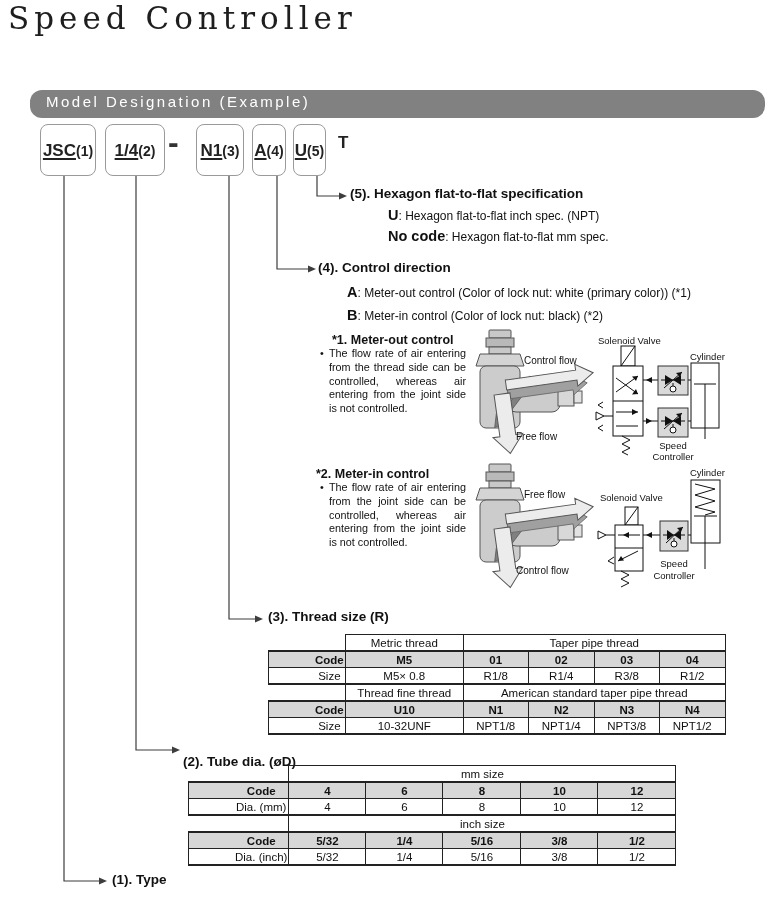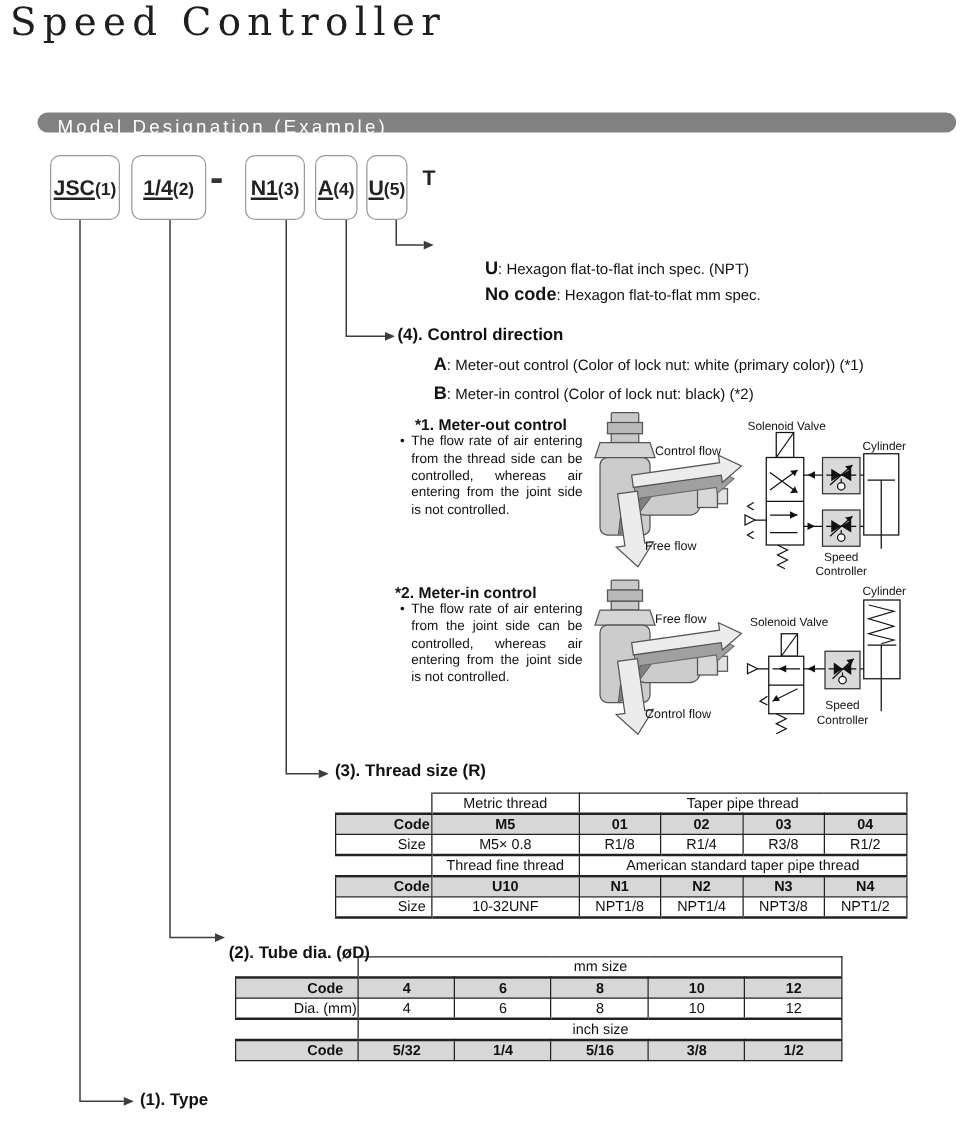--- a/index.html
+++ b/index.html
@@ -15,7 +15,7 @@
   }
   
   #section-bar {
-    position:absolute; left:30px; top:90px; width:735px; height:16px;
+    position:absolute; left:30px; top:90px; width:735px; height:28px;
     background:#818181; border-radius:12px; color:#fff;
     font-size:15px; letter-spacing:2.5px; line-height:24px; padding-left:16px;
     box-sizing:border-box;

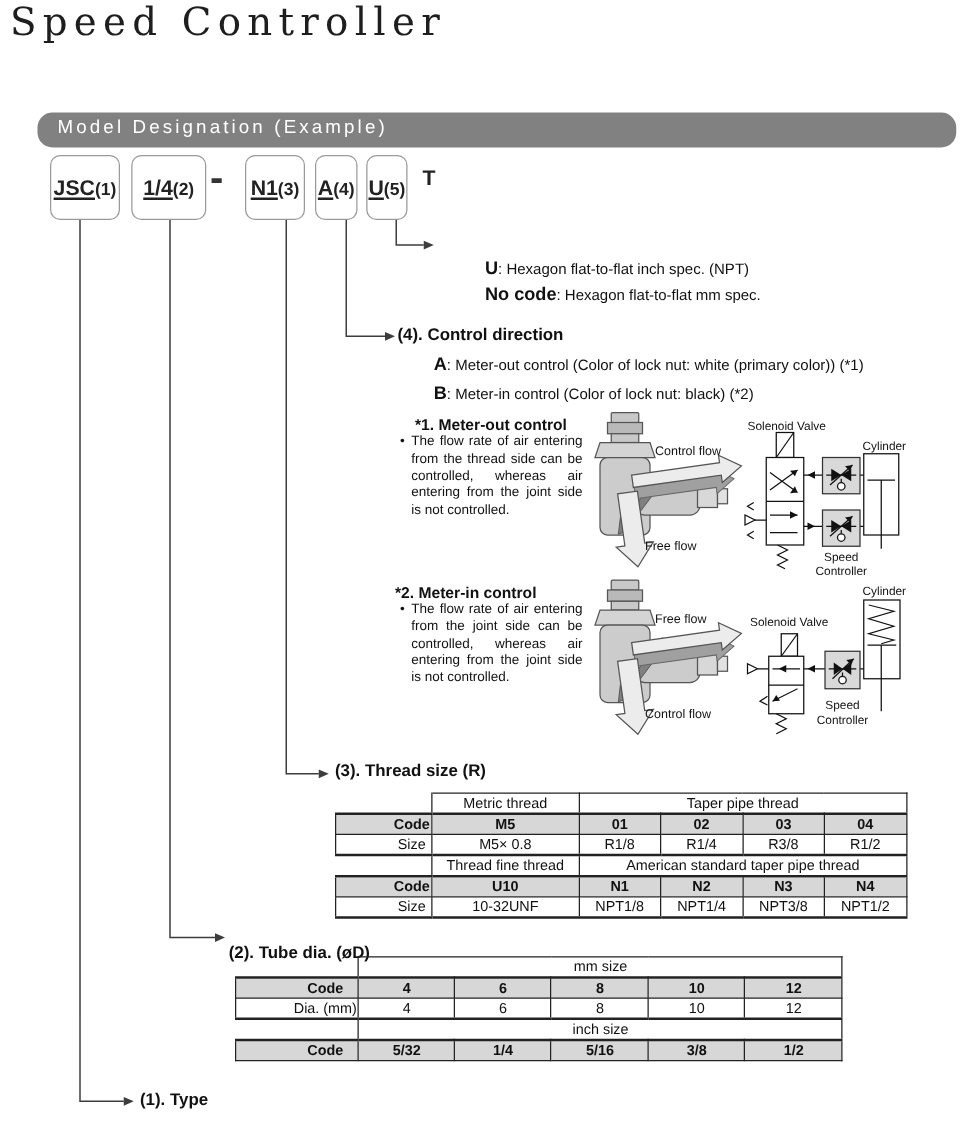--- a/index.html
+++ b/index.html
@@ -111,6 +111,7 @@
   </div>
   <div class="suffix">T</div>
 
+  <div class="sec-title" style="left:350px;top:186px">(5). Hexagon flat-to-flat specification</div>
   <div class="spec-item" style="left:388px;top:228px">
     <span class="item-code">No code</span><span>: Hexagon flat-to-flat mm spec.</span>
   </div>

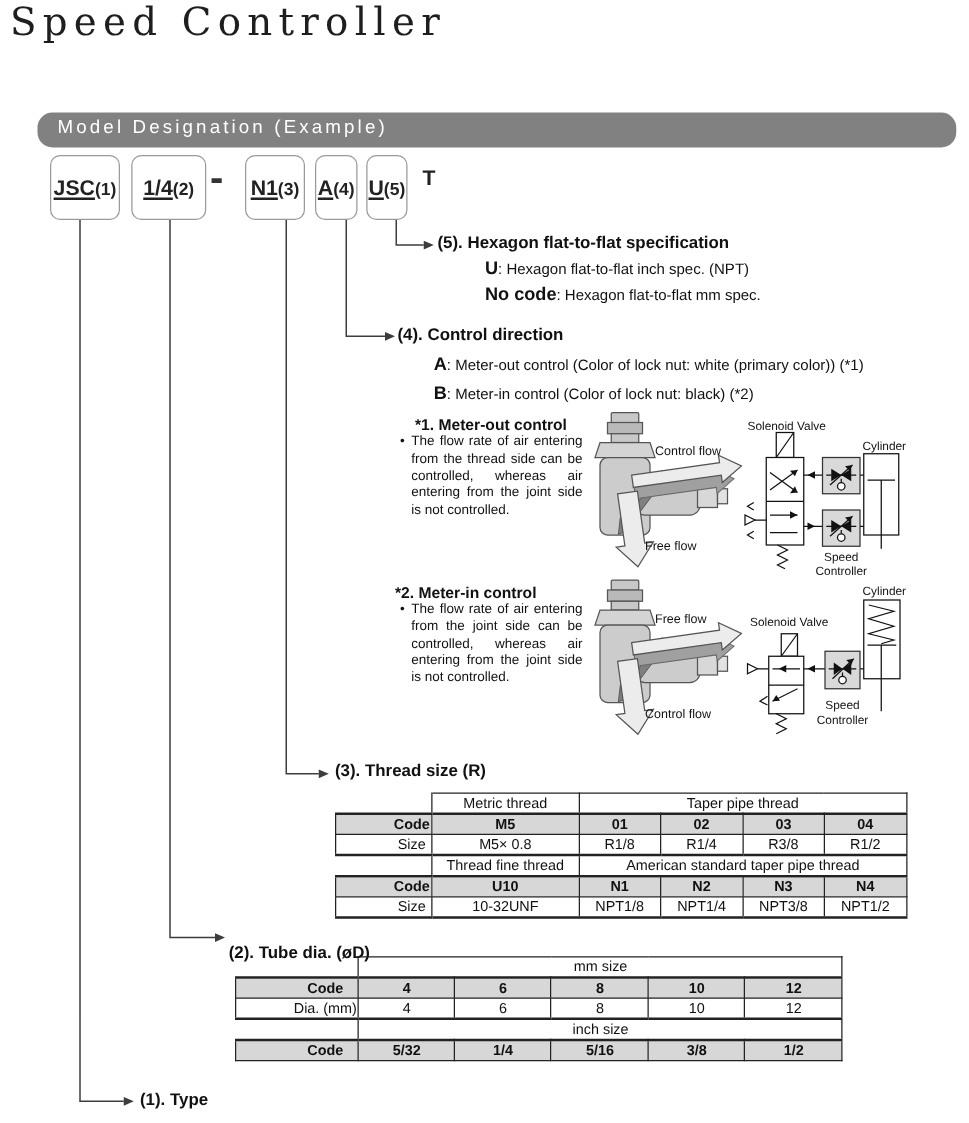--- a/index.html
+++ b/index.html
@@ -372,6 +372,14 @@
         <td>3/8</td>
         <td>1/2</td>
       </tr>
+      <tr class="sizerow">
+        <td class="lbl">Dia. (inch)</td>
+        <td>5/32</td>
+        <td>1/4</td>
+        <td>5/16</td>
+        <td>3/8</td>
+        <td>1/2</td>
+      </tr>
     </tbody>
   </table>
 

